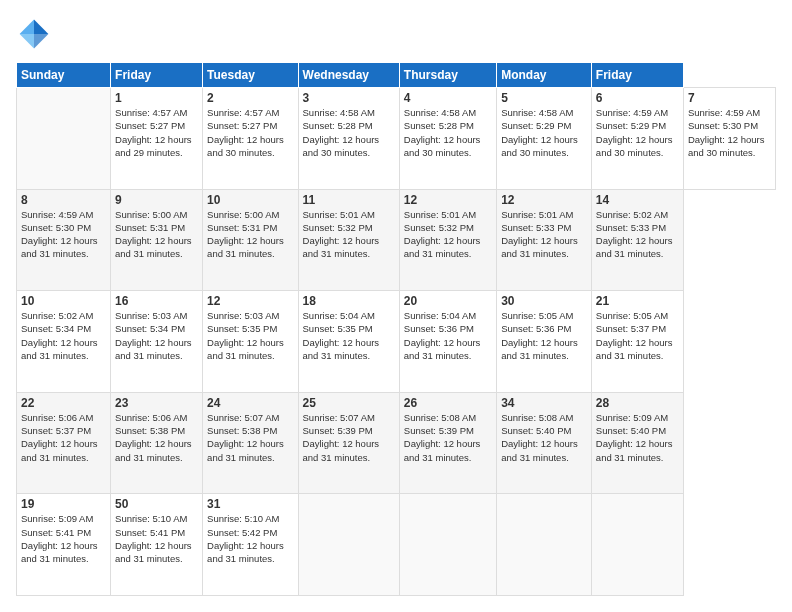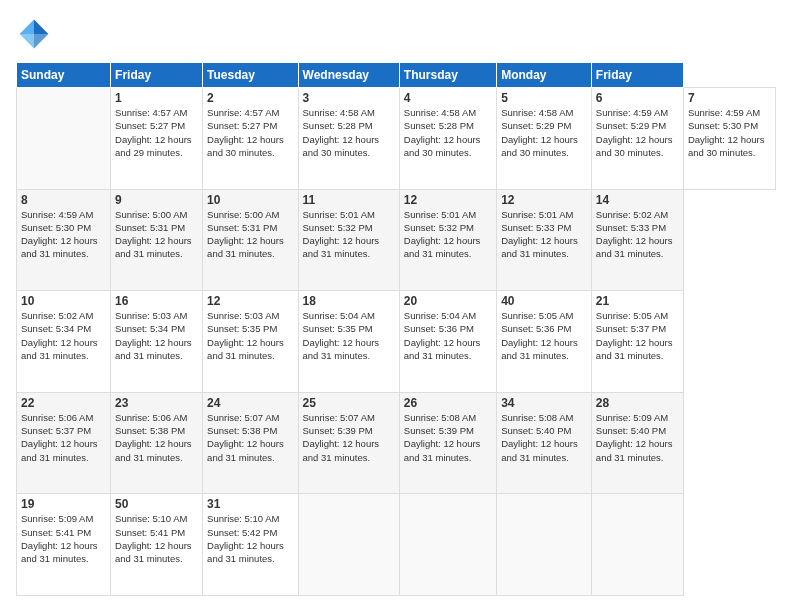--- a/index.html
+++ b/index.html
@@ -224,7 +224,7 @@
               <div class="day-info">Sunrise: 5:04 AM<br>Sunset: 5:36 PM<br>Daylight: 12 hours and 31 minutes.</div>
             </td>
             <td>
-              <span class="day-num">40</span>
+              <span class="day-num">30</span>
               <div class="day-info">Sunrise: 5:05 AM<br>Sunset: 5:36 PM<br>Daylight: 12 hours and 31 minutes.</div>
             </td>
             <td>

